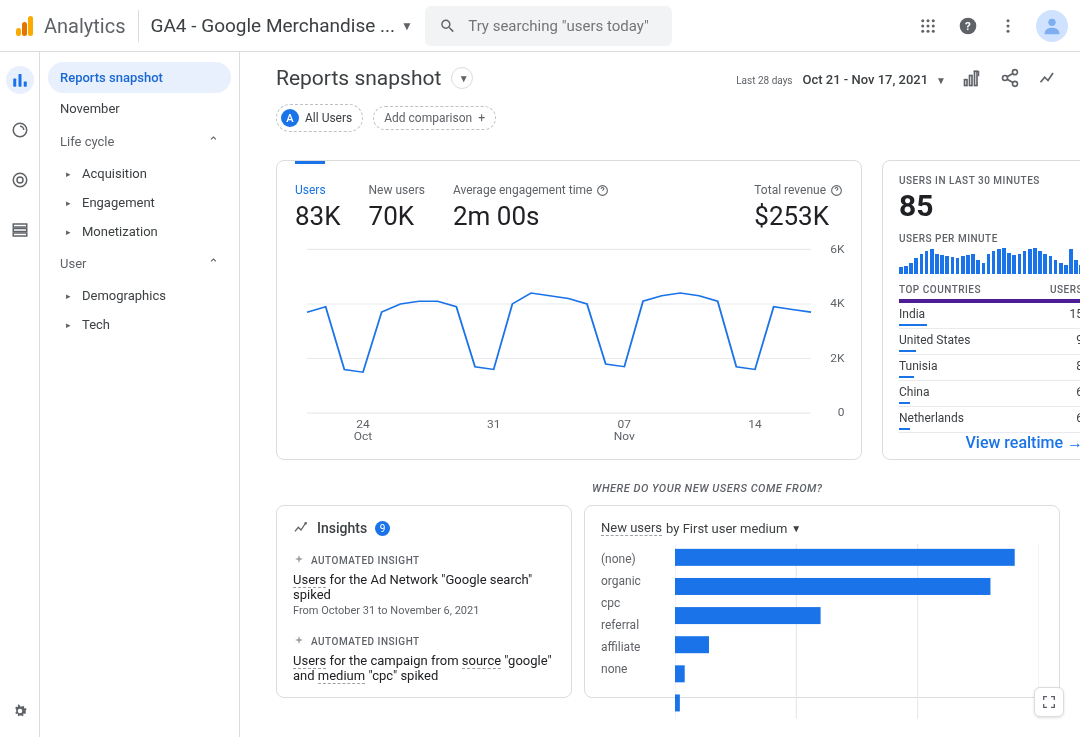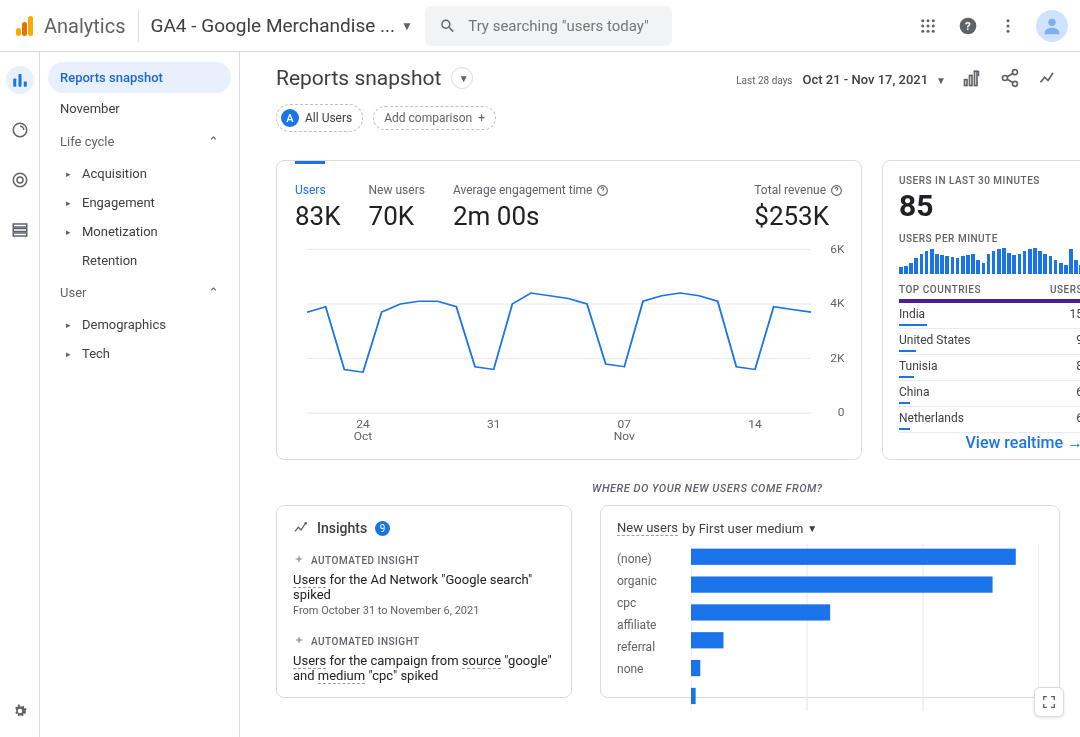--- a/index.html
+++ b/index.html
@@ -223,10 +223,6 @@
   <div class="nav-sub">
       <span class="tri">▸</span>
       <span>Monetization</span>
-    </div>
-  <div class="nav-sub">
-      <span class="tri"></span>
-      <span>Retention</span>
     </div>
   <div class="nav-section">
     <span>User</span>

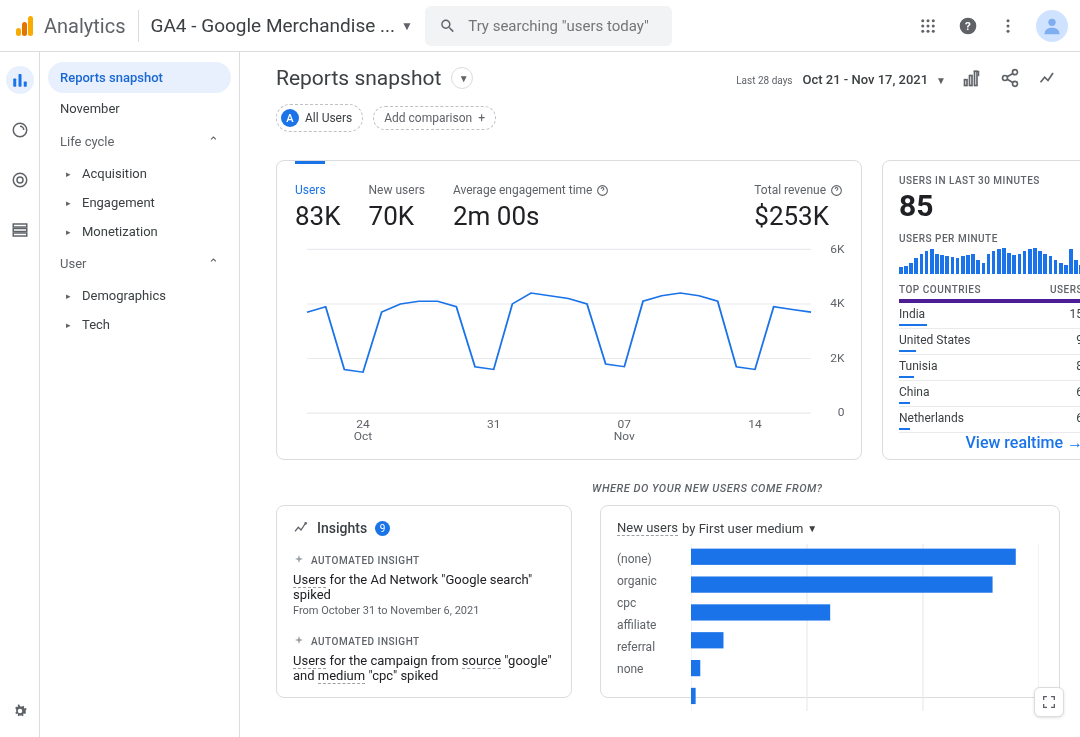--- a/index.html
+++ b/index.html
@@ -87,7 +87,7 @@
 
 
 .section-q { font-size: 11px; color: #5f6368; letter-spacing: 0.5px; text-transform: uppercase; font-weight: 500; margin: 22px 0 10px 316px; font-style: italic; }
-.row2 { display: flex; gap: 28px; }
+.row2 { display: flex; gap: 12px; }
 .card.insights { width: 296px; padding: 14px 16px; }
 .insights-hdr { display: flex; align-items: center; gap: 8px; }
 .insights-ico { color: #5f6368; }

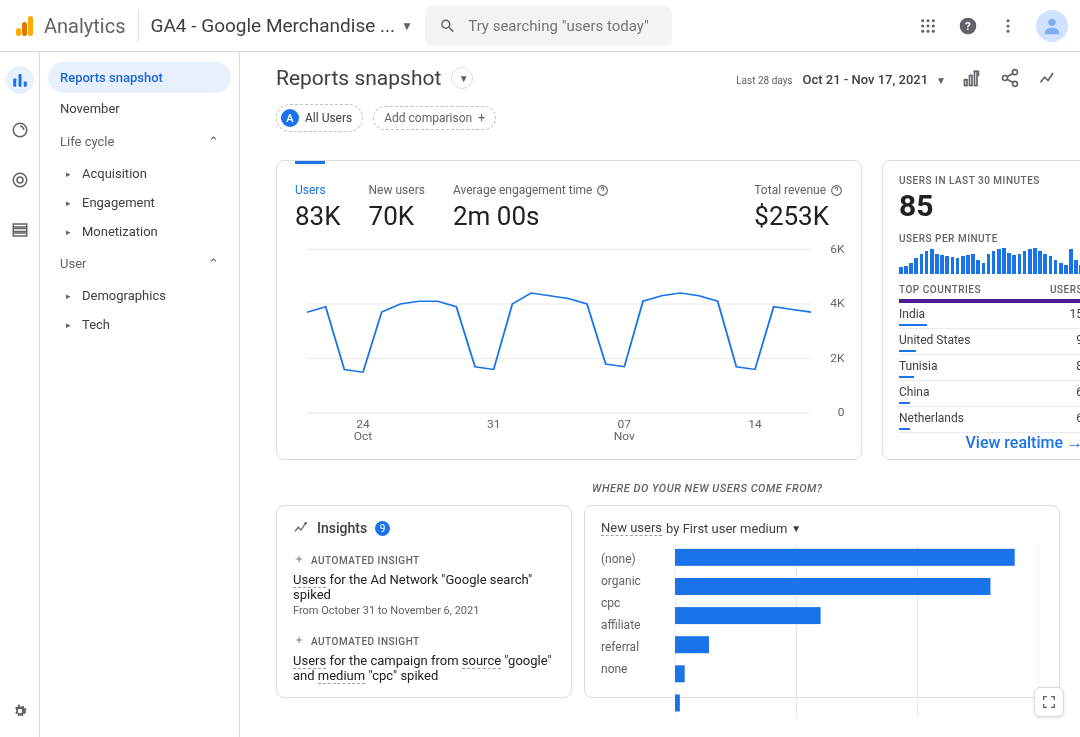--- a/index.html
+++ b/index.html
@@ -499,10 +499,10 @@
             <span class="acq-name">cpc</span>
           </div>
           <div class="acq-row">
+            <span class="acq-name">referral</span>
+          </div>
+          <div class="acq-row">
             <span class="acq-name">affiliate</span>
-          </div>
-          <div class="acq-row">
-            <span class="acq-name">referral</span>
           </div>
           <div class="acq-row">
             <span class="acq-name">none</span>

